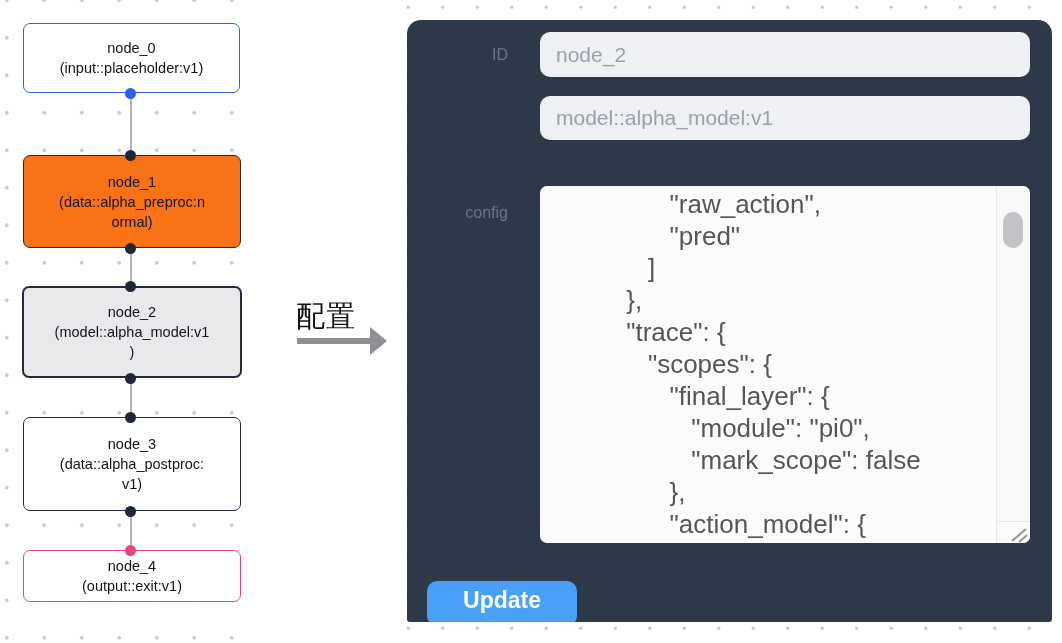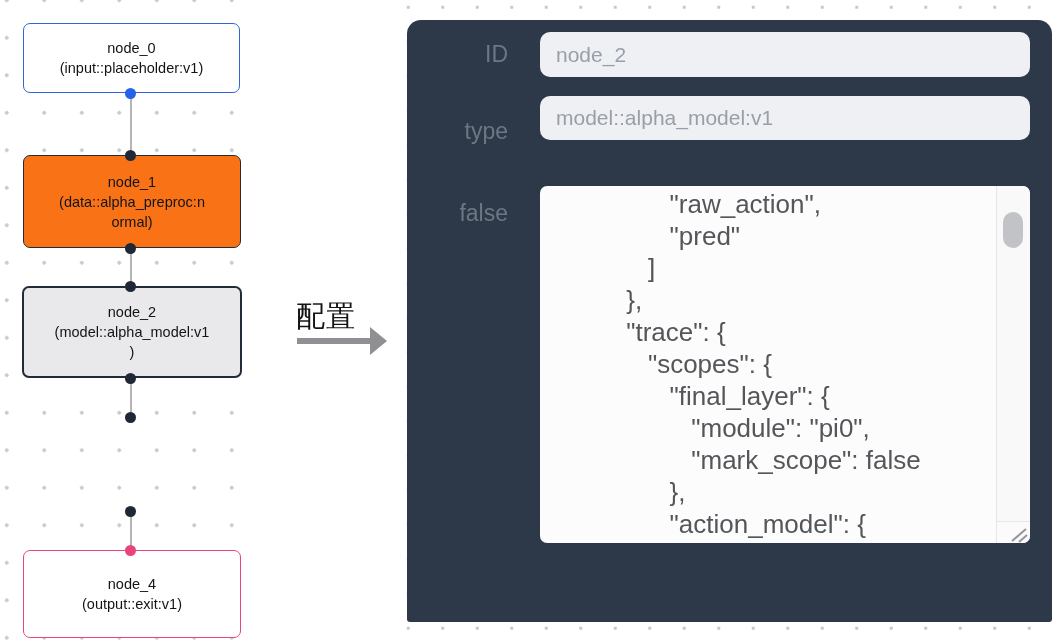--- a/index.html
+++ b/index.html
@@ -46,7 +46,7 @@
   .panel { position:absolute; left:407px; top:20px; width:645px; height:602px;
     background:#2d3848; border-radius:14px 14px 3px 3px; overflow:hidden; }
   .fld-label { position:absolute; left:0; width:101px; text-align:right;
-    color:#6d7784; font-size:23px; }
+    color:#6d7784; font-size:16px; }
   .lbl-id     { top:12px;  height:45px; line-height:45px; }
   .lbl-type   { top:89px;  height:44px; line-height:44px; }
   .lbl-config { top:178px; height:30px; line-height:30px; }

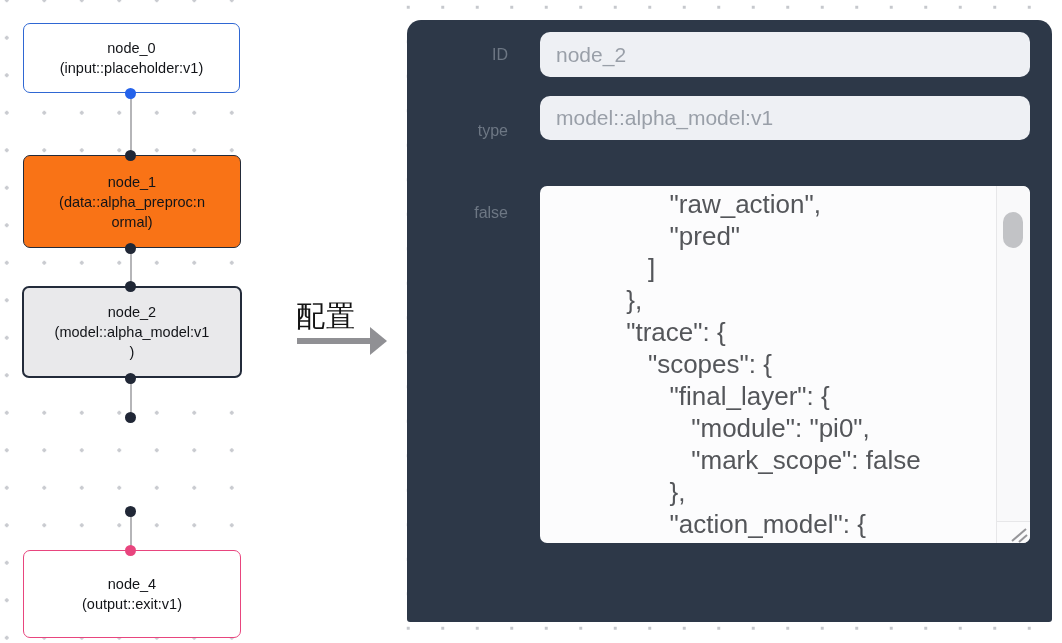--- a/index.html
+++ b/index.html
@@ -124,7 +124,6 @@
     <div class="fld-label lbl-id">ID</div>
     <input class="fld-input in-id" type="text" value="node_2" style="">
 
-    <div class="fld-label lbl-type">type</div>
     <input class="fld-input in-type" type="text" value="model::alpha_model:v1" style="">
 
     <div class="fld-label lbl-config">false</div>

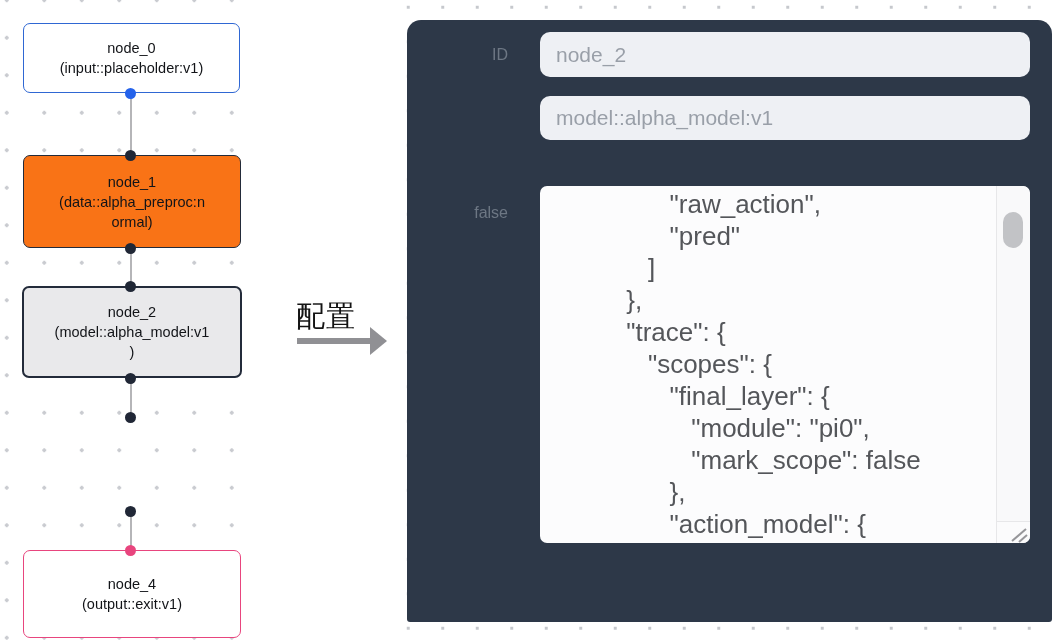--- a/index.html
+++ b/index.html
@@ -126,7 +126,7 @@
 
     <input class="fld-input in-type" type="text" value="model::alpha_model:v1" style="">
 
-    <div class="fld-label lbl-config">false</div>
+    <div class="fld-label lbl-config">config</div>
 
     <div class="editor">
       <pre>                "raw_action",

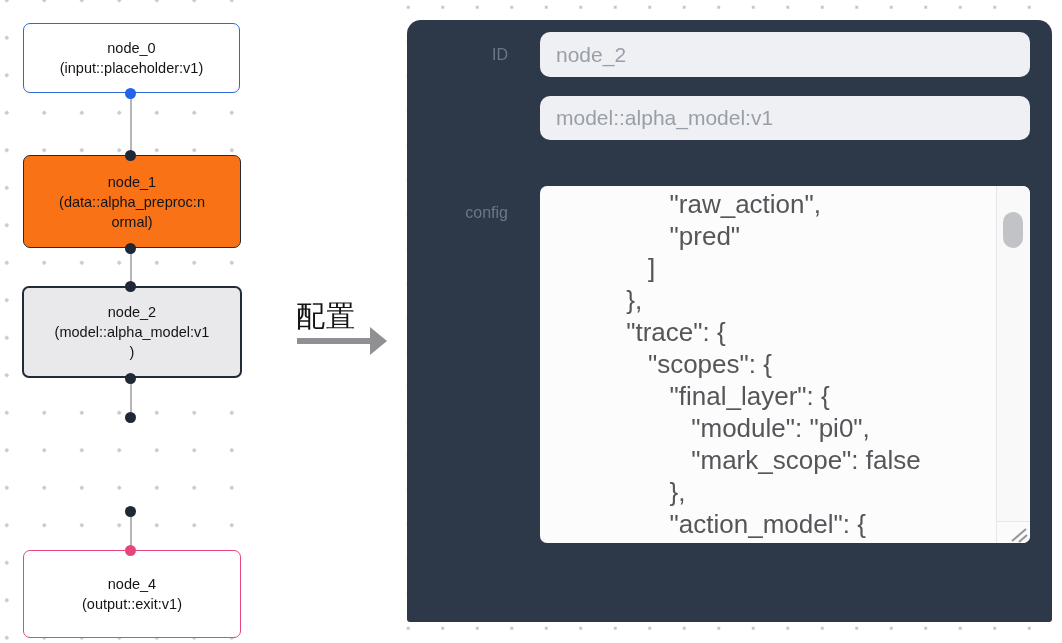--- a/index.html
+++ b/index.html
@@ -101,6 +101,11 @@
 (model::alpha_model:v1
 )</span>
   </div>
+  <div class="node n3" style="border-color: rgb(35, 43, 58); background: rgb(255, 255, 255);">
+    <span class="node-label">node_3
+(data::alpha_postproc:
+v1)</span>
+  </div>
   <div class="node n4" style="border-color: rgb(232, 69, 126); background: rgb(255, 255, 255);">
     <span class="node-label">node_4
 (output::exit:v1)</span>

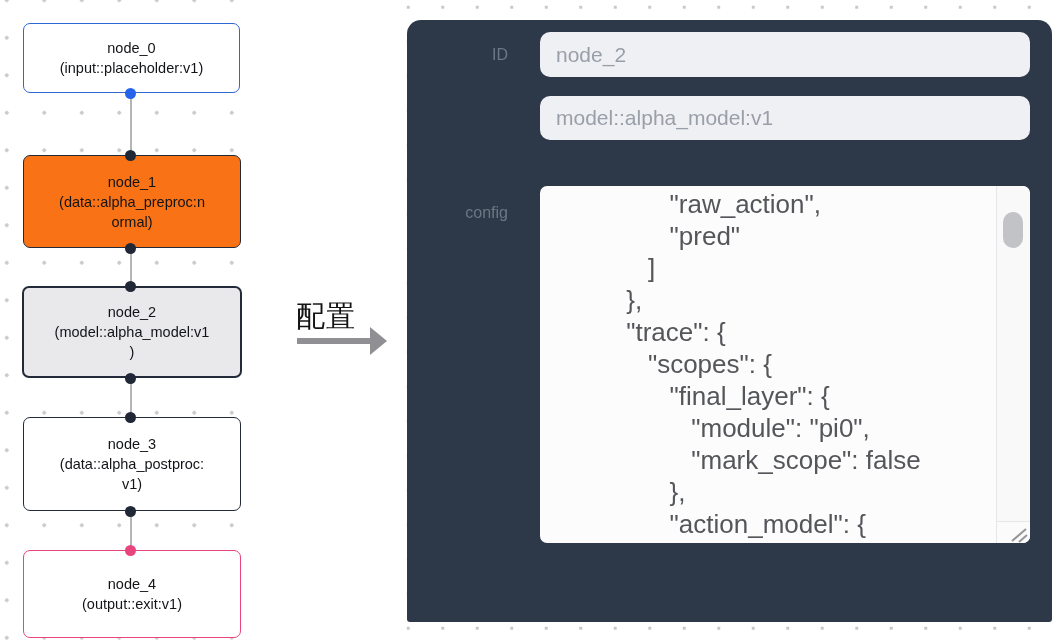--- a/index.html
+++ b/index.html
@@ -24,7 +24,7 @@
   .n1 { left:23px; top:155px; width:218px; height:93px; border-width:1.5px; }
   .n2 { left:22px; top:286px; width:220px; height:92px; border-width:2.5px; }
   .n3 { left:23px; top:417px; width:218px; height:94px; border-width:1.5px; }
-  .n4 { left:23px; top:550px; width:218px; height:88px; border-width:1.5px;text-align:center; }
+  .n4 { left:23px; top:550px; width:218px; height:52px; border-width:1.5px;text-align:center; }
   .edge { position:absolute; left:130px; width:2px; background:#b5b5b8; }
   .e0 { top:93px;  height:62px; }
   .e1 { top:248px; height:38px; }

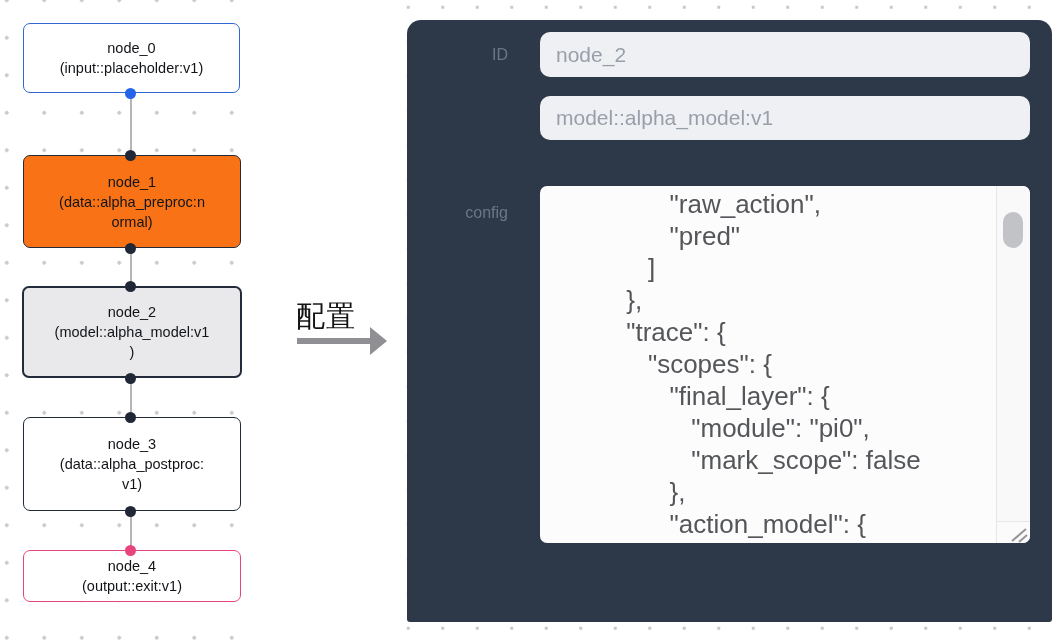--- a/index.html
+++ b/index.html
@@ -156,6 +156,7 @@
       </div>
     </div>
 
+    <button class="update-btn" style="background: rgb(74, 160, 248);">Update</button>
   </div>
 
 </div>

